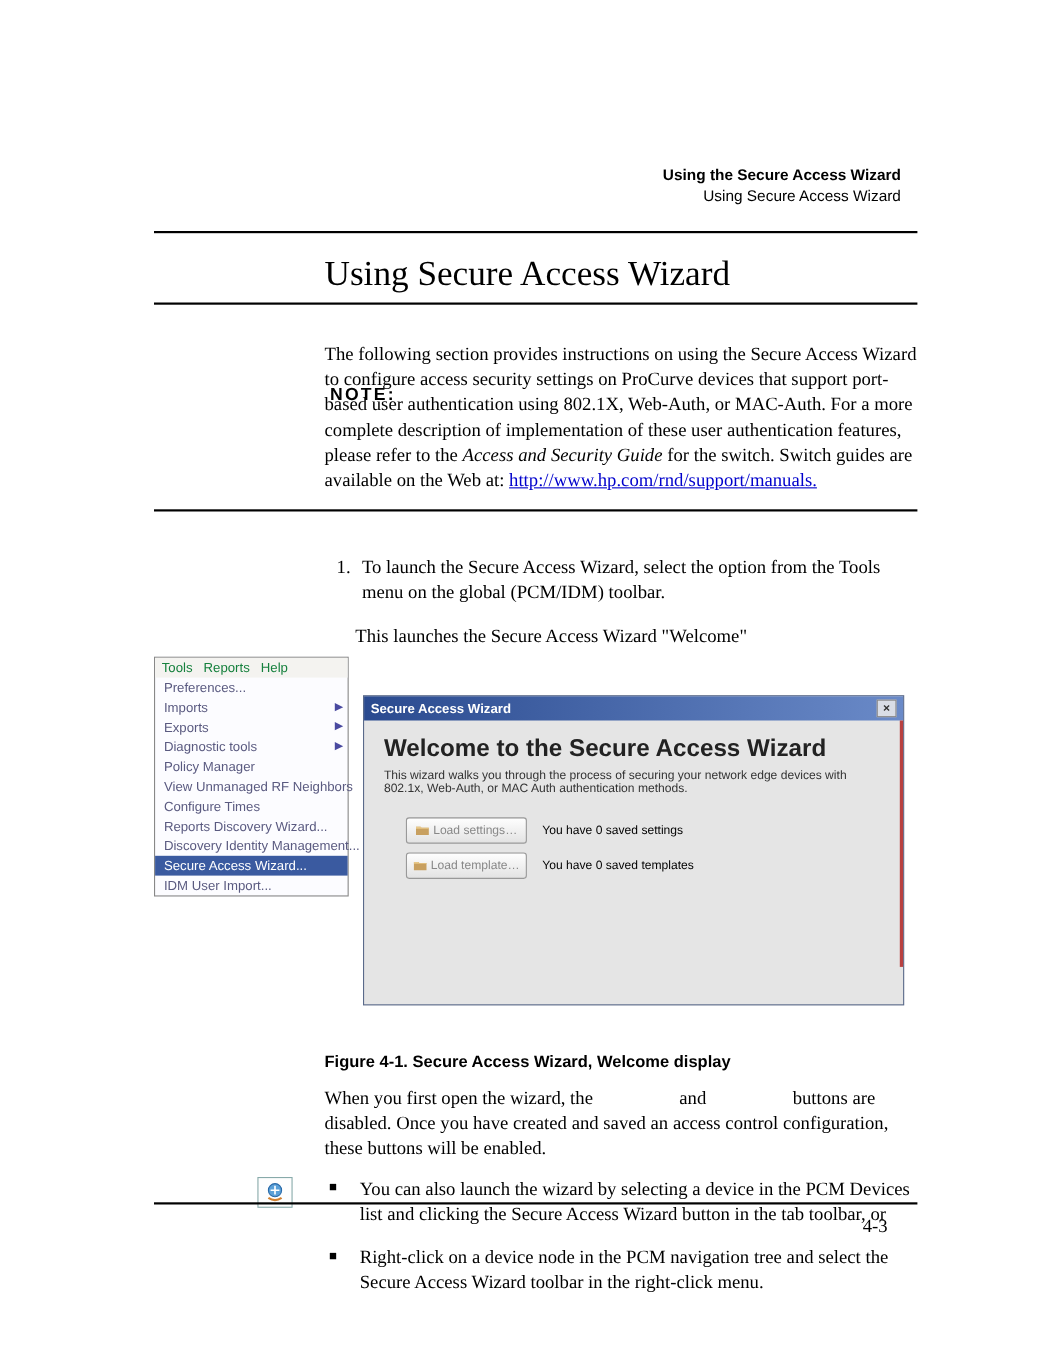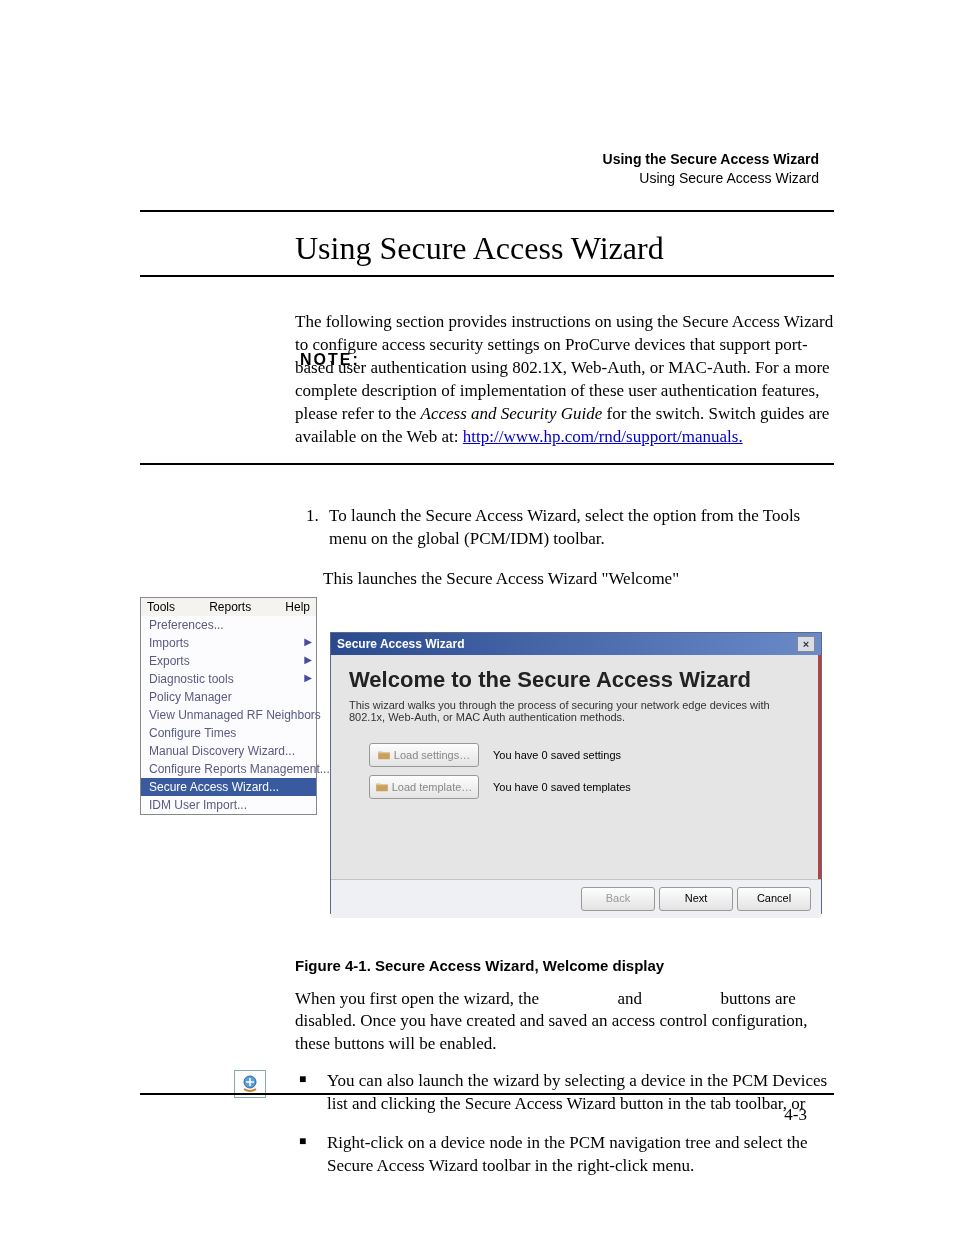--- a/index.html
+++ b/index.html
@@ -91,8 +91,7 @@
     gap: 10px;
     padding: 2px 6px;
     background: #f4f3f0;
-    color: #000000;
-    justify-content: space-between;
+    color: #15803d;
   }
   .menu ul { list-style: none; margin: 0; padding: 0; }
   .menu li {

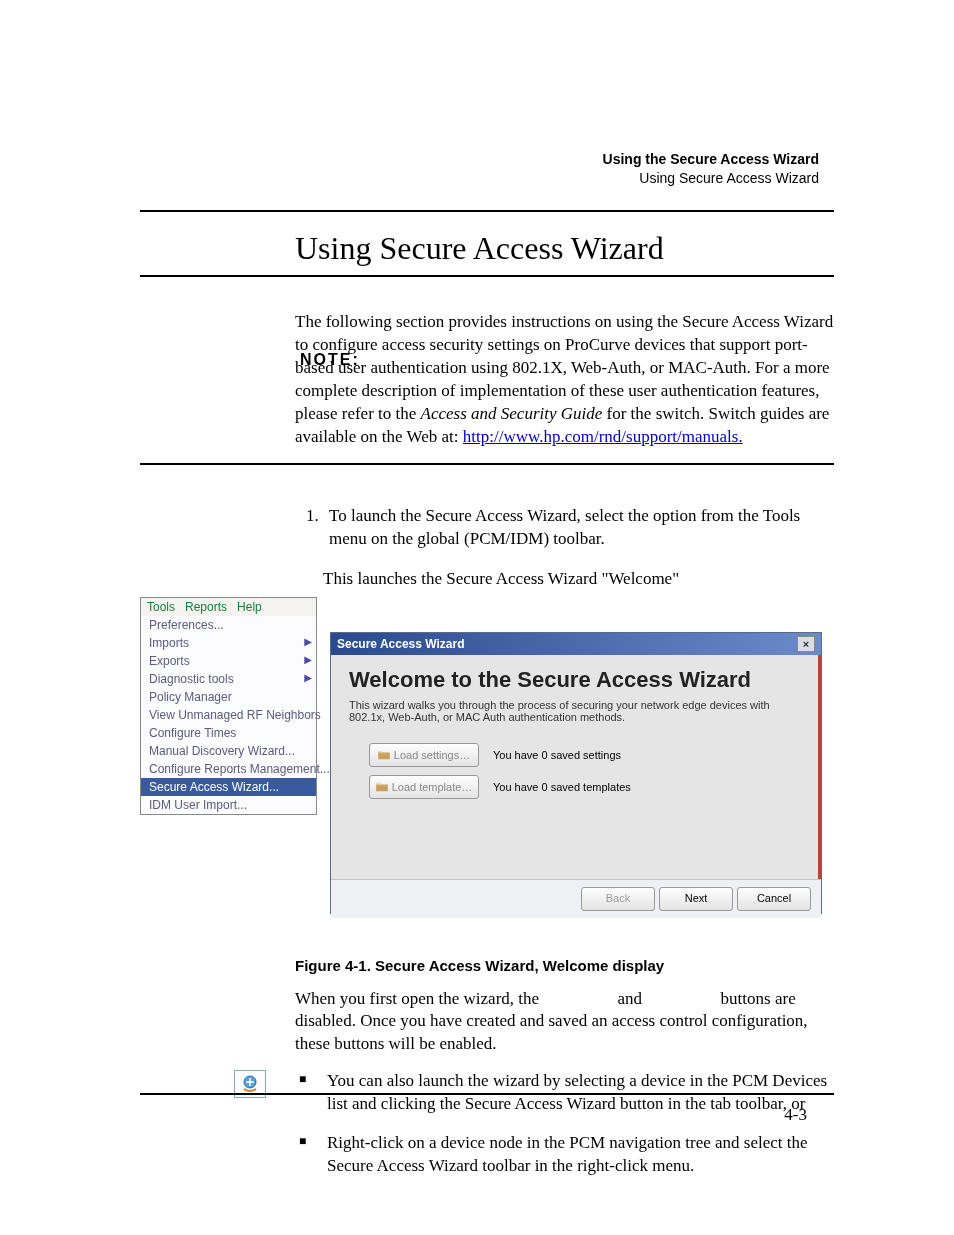--- a/index.html
+++ b/index.html
@@ -293,7 +293,7 @@
         <li><span>Policy Manager</span></li>
         <li><span>View Unmanaged RF Neighbors</span></li>
         <li><span>Configure Times</span></li>
-        <li><span>Manual Discovery Wizard...</span></li>
+        <li><span>Reports Discovery Wizard...</span></li>
         <li><span>Configure Reports Management...</span></li>
         <li class="sel"><span>Secure Access Wizard...</span></li>
         <li><span>IDM User Import...</span></li>

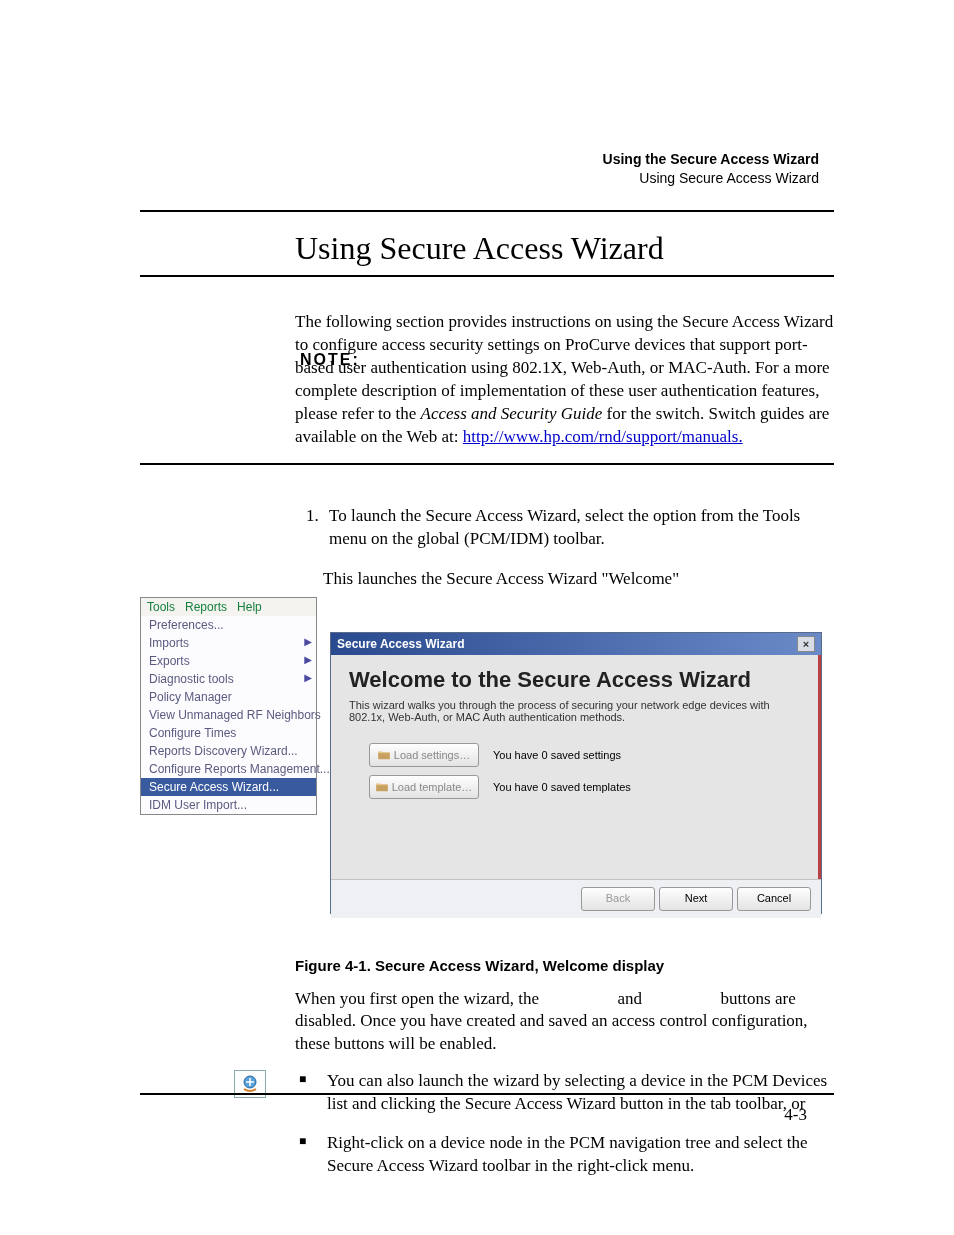--- a/index.html
+++ b/index.html
@@ -294,7 +294,7 @@
         <li><span>View Unmanaged RF Neighbors</span></li>
         <li><span>Configure Times</span></li>
         <li><span>Reports Discovery Wizard...</span></li>
-        <li><span>Configure Reports Management...</span></li>
+        <li><span>Discovery Identity Management...</span></li>
         <li class="sel"><span>Secure Access Wizard...</span></li>
         <li><span>IDM User Import...</span></li>
       </ul>

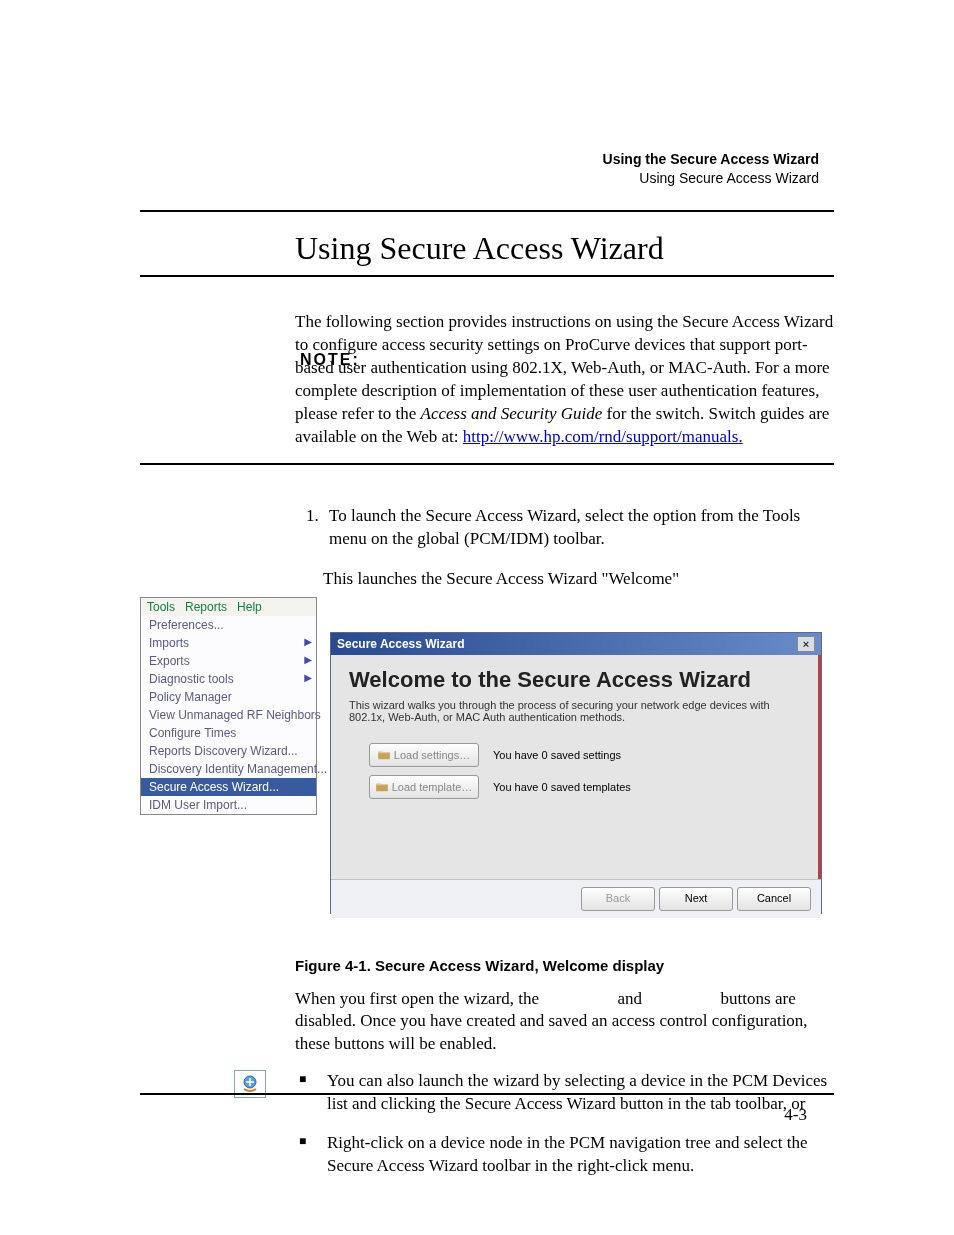--- a/index.html
+++ b/index.html
@@ -329,11 +329,6 @@
           <span>You have 0 saved templates</span>
         </div>
       </div>
-      <div class="wizard-footer">
-        <div class="btn dis">Back</div>
-        <div class="btn">Next</div>
-        <div class="btn">Cancel</div>
-      </div>
     </div>
   </div>
 

